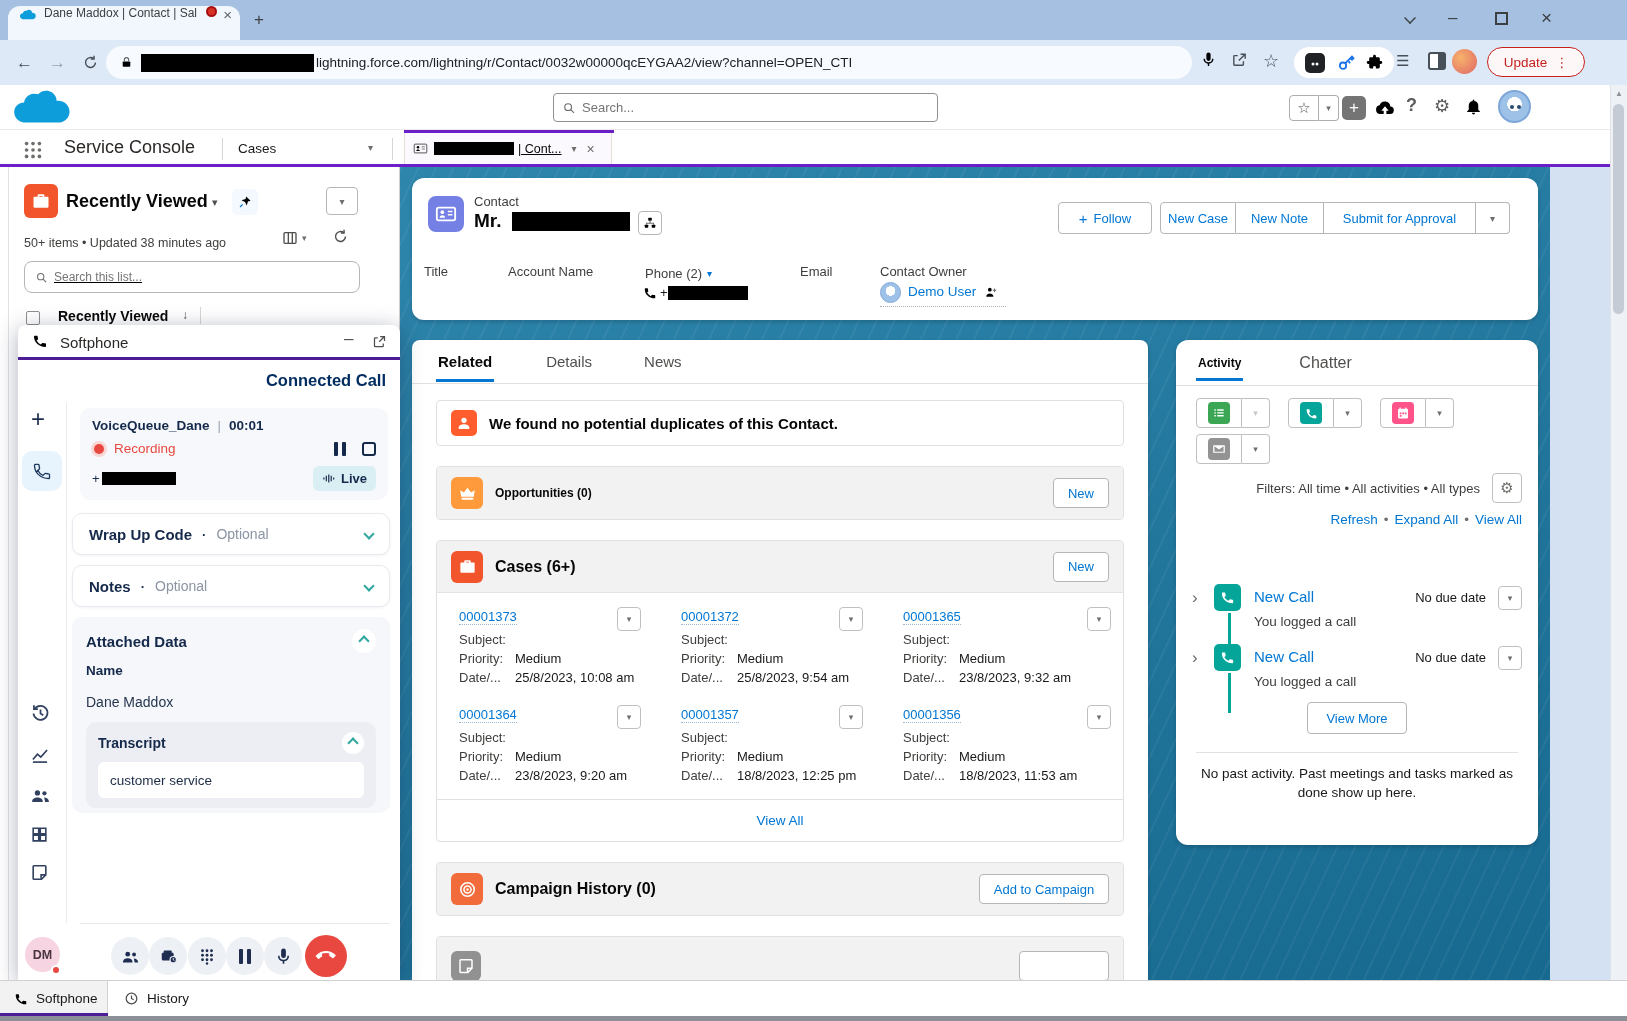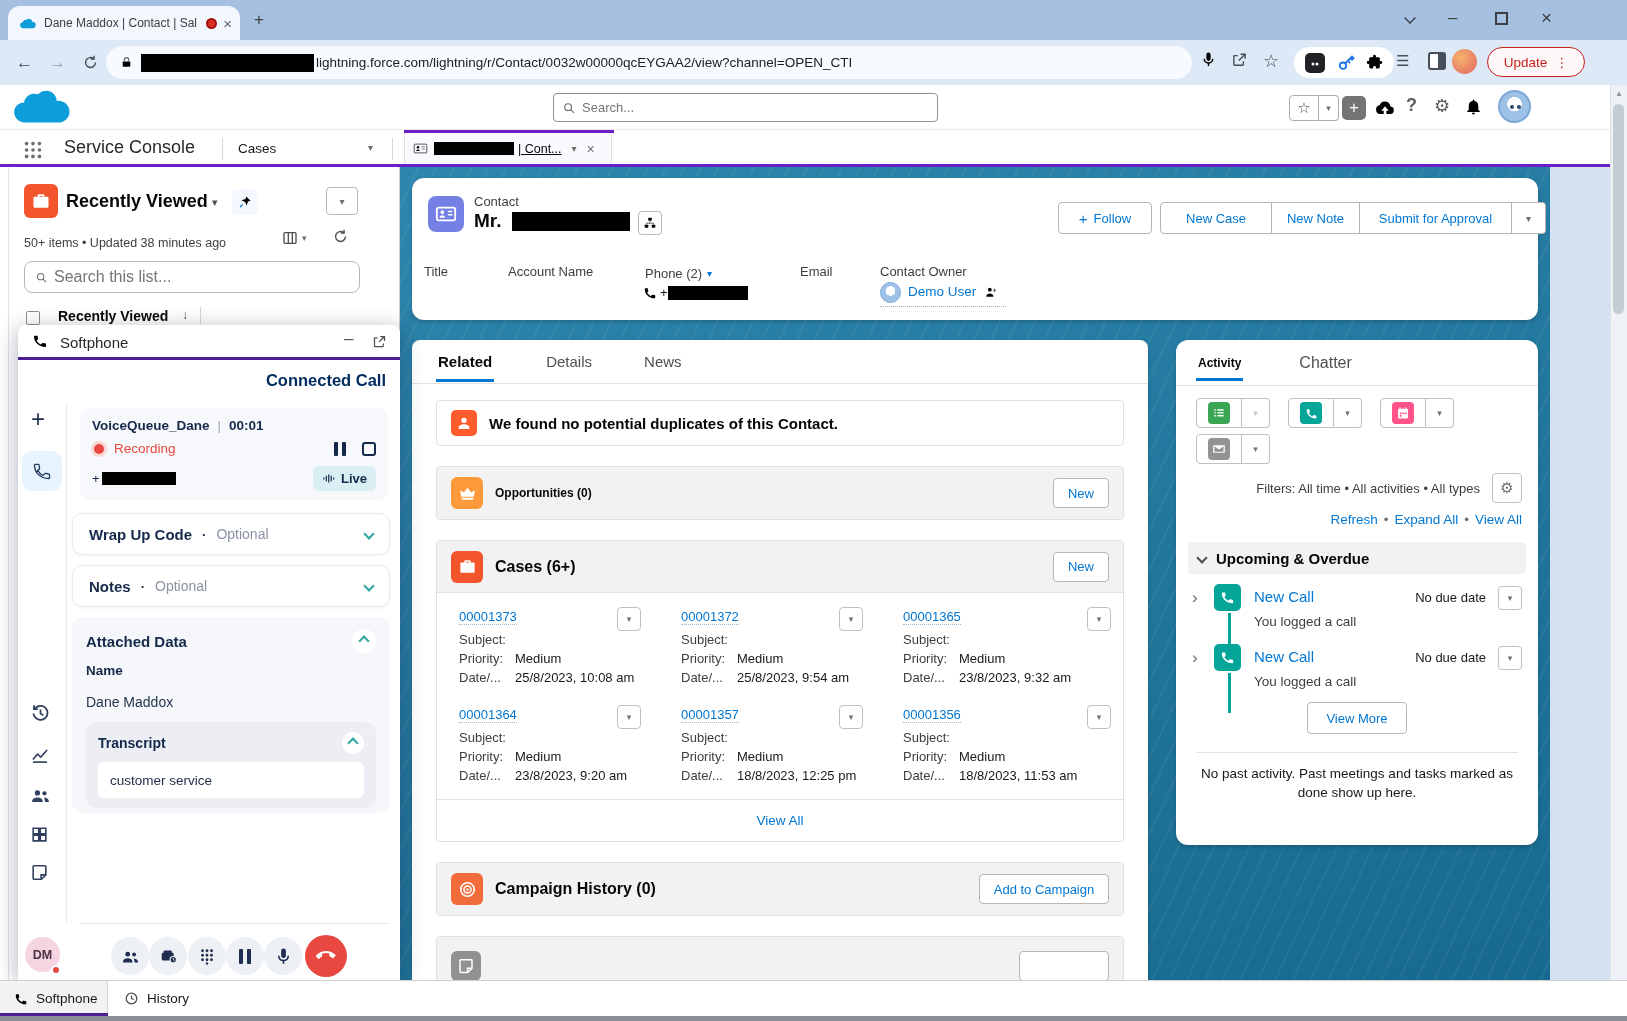--- a/index.html
+++ b/index.html
@@ -13,7 +13,7 @@
   input{font-family:"Liberation Sans",sans-serif;outline:none}
   
   .tabstrip{left:0;top:0;width:1627px;height:40px;background:#a6c0e2}
-  .btab{left:8px;top:6px;width:232px;height:34px;background:#f2f7fd;border-radius:12px 12px 0 0;display:flex;align-items:center;padding:0 8px 0 12px;font-size:12px;color:#3c4043}
+  .btab{left:8px;top:6px;width:232px;height:34px;background:#f2f7fd;border-radius:12px 12px 0 0;display:flex;align-items:flex-start;padding:0 8px 0 12px;font-size:12px;color:#3c4043}
   .toolbar{left:0;top:40px;width:1627px;height:45px;background:#dee9f7;display:flex;align-items:center}
   .urlpill{left:106px;top:46px;width:1086px;height:33px;background:#f7fafe;border-radius:17px;display:flex;align-items:center;padding:0 14px;color:#202124;font-size:13.5px}
   .chromeic{color:#474f59;font-size:17px}

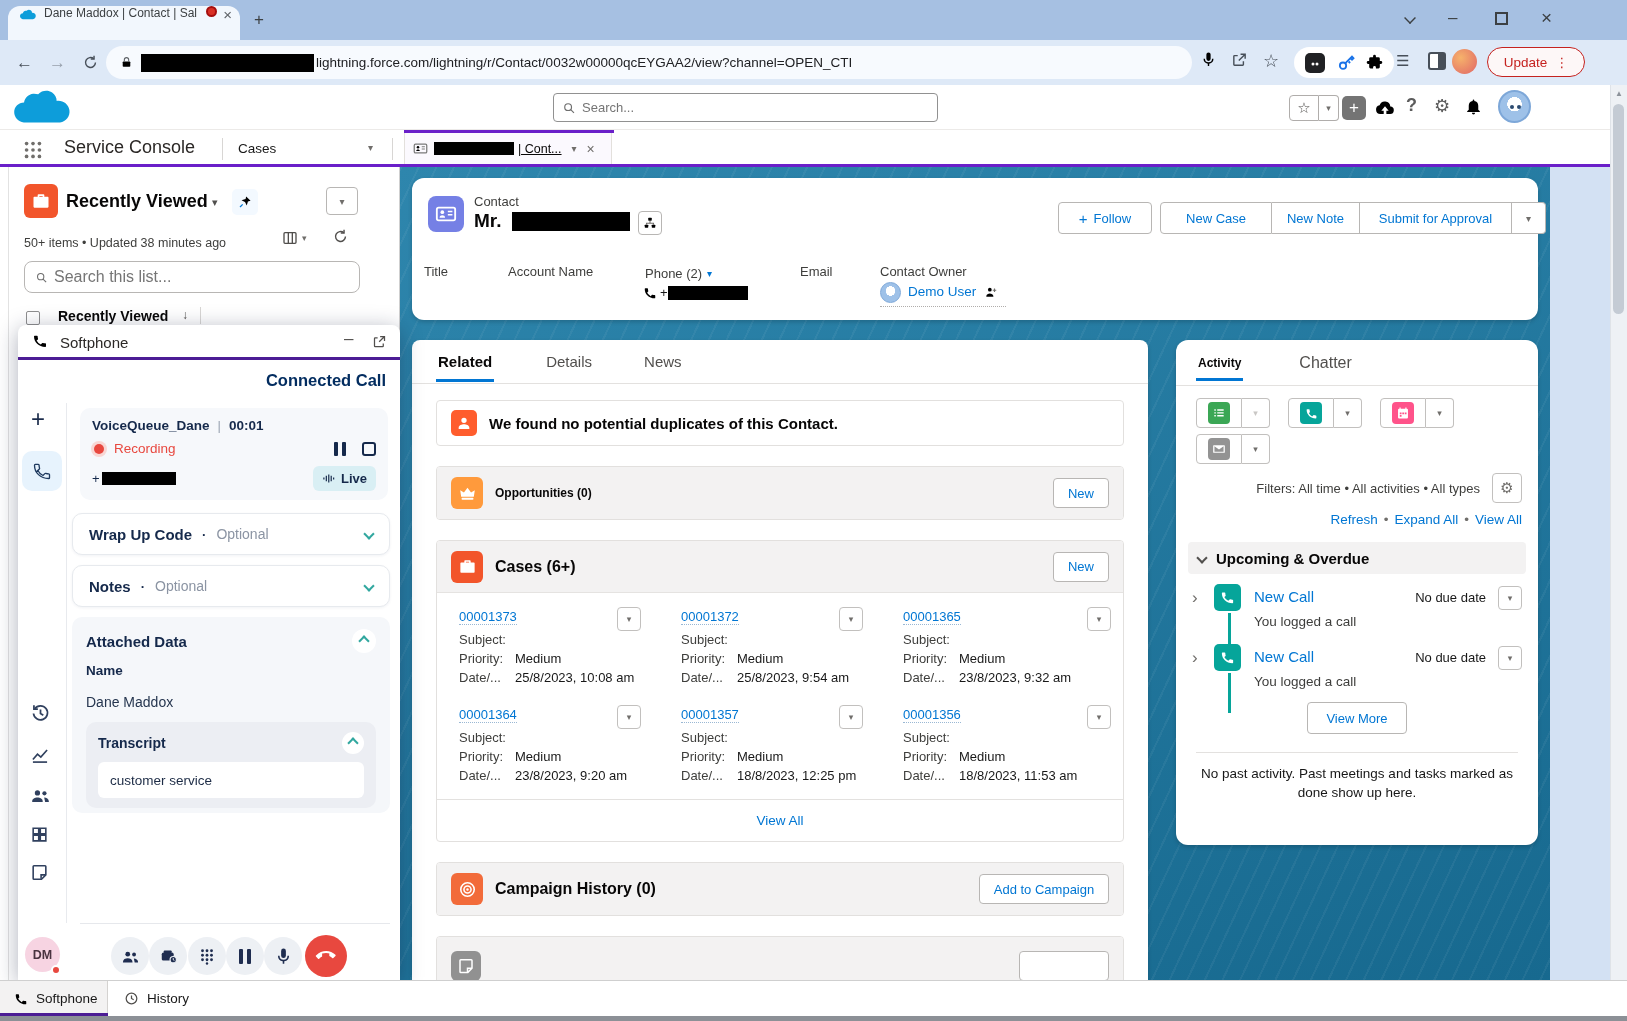--- a/index.html
+++ b/index.html
@@ -402,7 +402,7 @@
     <span>Follow</span>
   </div>
   <div class="abs flex" style="left:748px;top:24px">
-    <span class="sfbtn" style="width:112px;border-radius:4px 0 0 4px">New Case</span>
+    <span class="sfbtn" style="width:76px;border-radius:4px 0 0 4px">New Case</span>
     <span class="sfbtn" style="width:88px;border-left:0">New Note</span>
     <span class="sfbtn" style="width:152px;border-left:0">Submit for Approval</span>
     <span class="sfbtn" style="width:34px;border-left:0;border-radius:0 4px 4px 0;font-size:10px;color:#706e6b">▾</span>

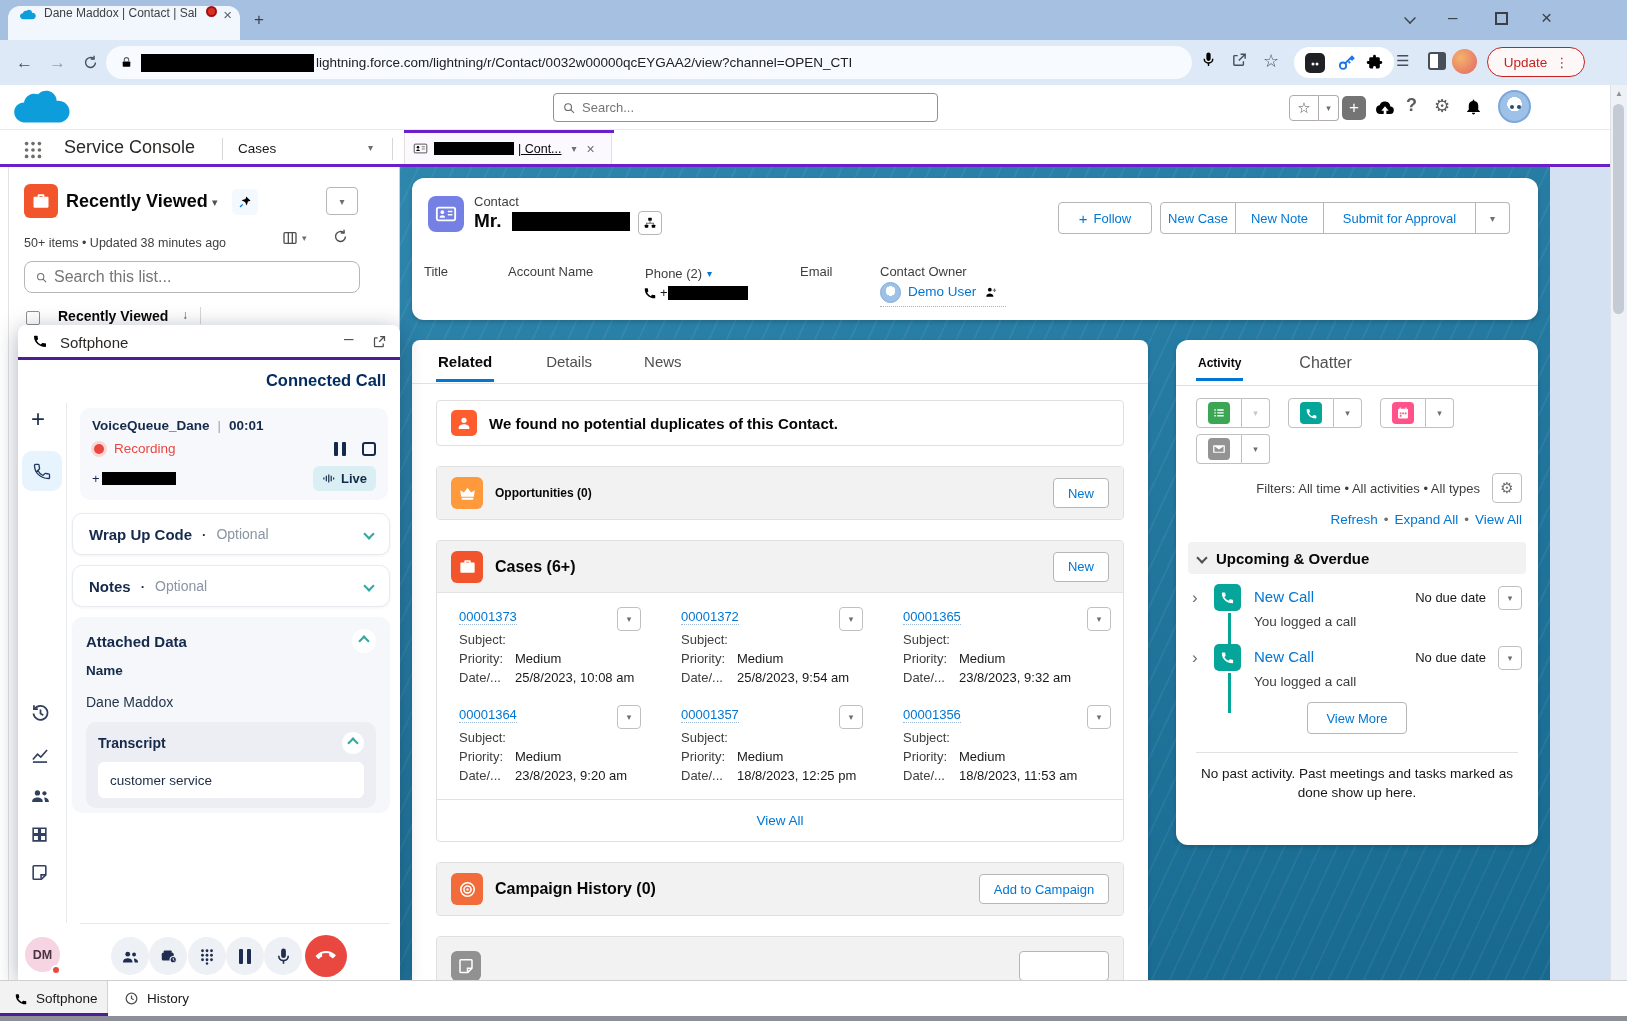--- a/index.html
+++ b/index.html
@@ -374,7 +374,7 @@
           <use href="#i-search"></use>
         </svg>
       </span>
-    <input style="border: 0px; flex: 1 1 0%; font-size: 16px; background: transparent;" placeholder="Search this list...">
+    <input style="border: 0px; flex: 1 1 0%; font-size: 12px; background: transparent; text-decoration: underline;" placeholder="Search this list...">
   </div>
   <span class="abs" style="left:26px;top:144px;width:14px;height:14px;border:1px solid #8f8f8f;border-radius:2px;background:#fff"></span>
   <span class="abs" style="left:58px;top:141px;font-size:14px;font-weight:bold;color:#080707">Recently Viewed</span>

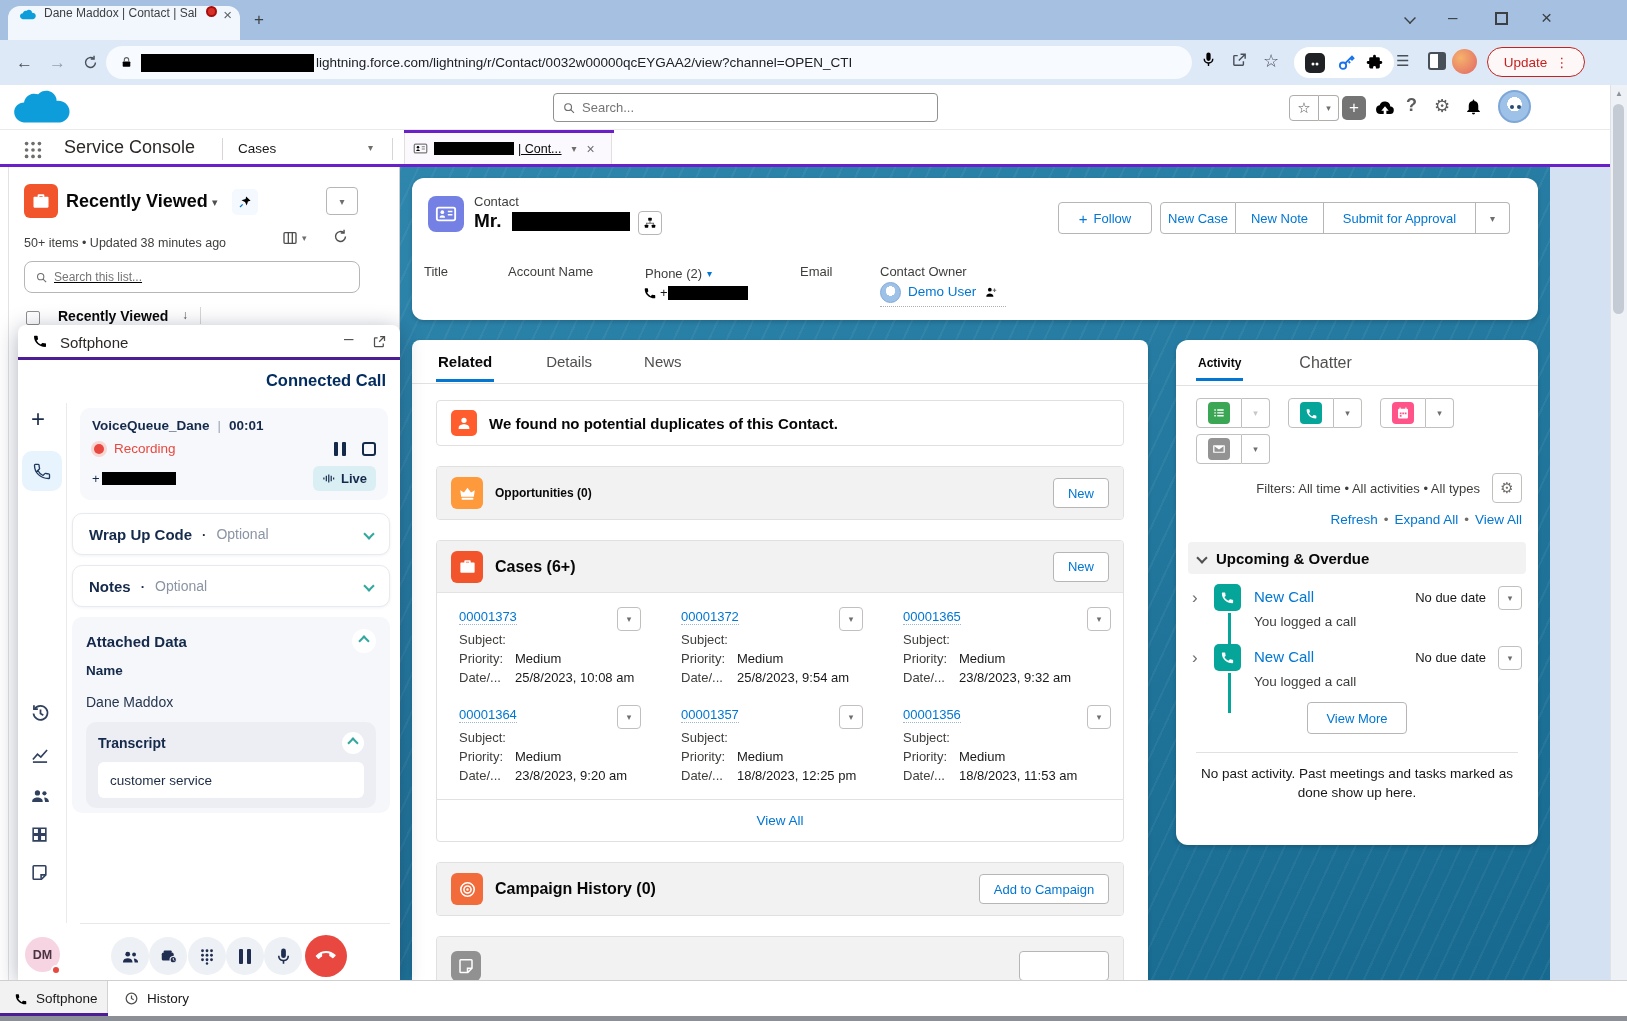--- a/index.html
+++ b/index.html
@@ -606,10 +606,6 @@
     <span class="link">View All</span>
   </div>
 
-  <div class="abs flex" style="left:12px;top:202px;width:338px;height:32px;background:#f3f2f2;border-radius:4px;padding:0 10px;gap:10px">
-    <span class="chev" style="border-color:#514f4d"></span>
-    <span style="font-size:15px;font-weight:bold;color:#080707">Upcoming &amp; Overdue</span>
-  </div>
 
   <span class="abs" style="left:16px;top:248px;font-size:17px;color:#706e6b">›</span>
   <span class="abs objicon" style="left:38px;top:244px;width:27px;height:27px;background:#06a59a;border-radius:5px">

